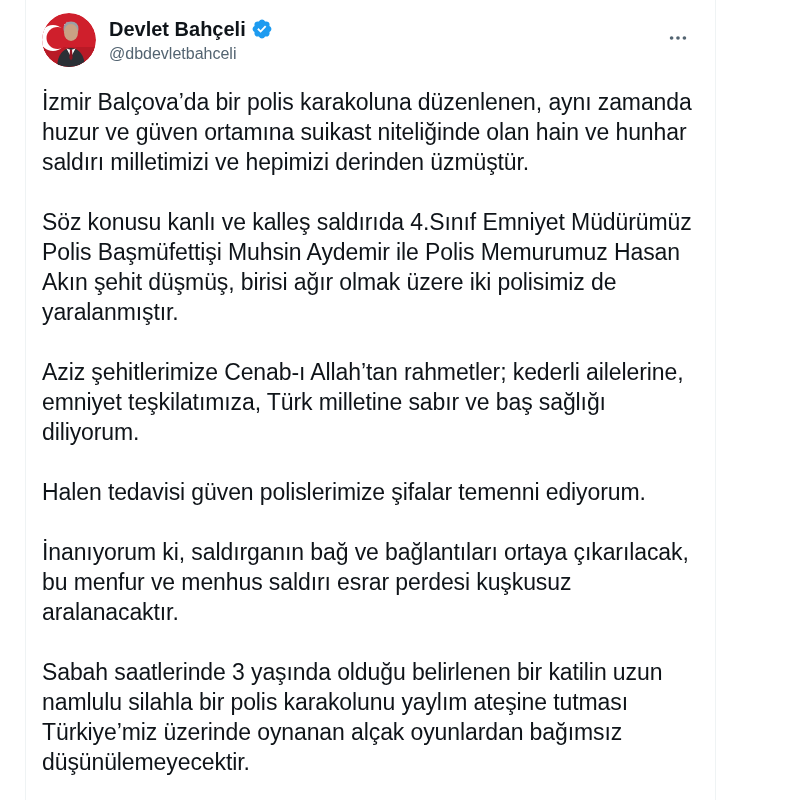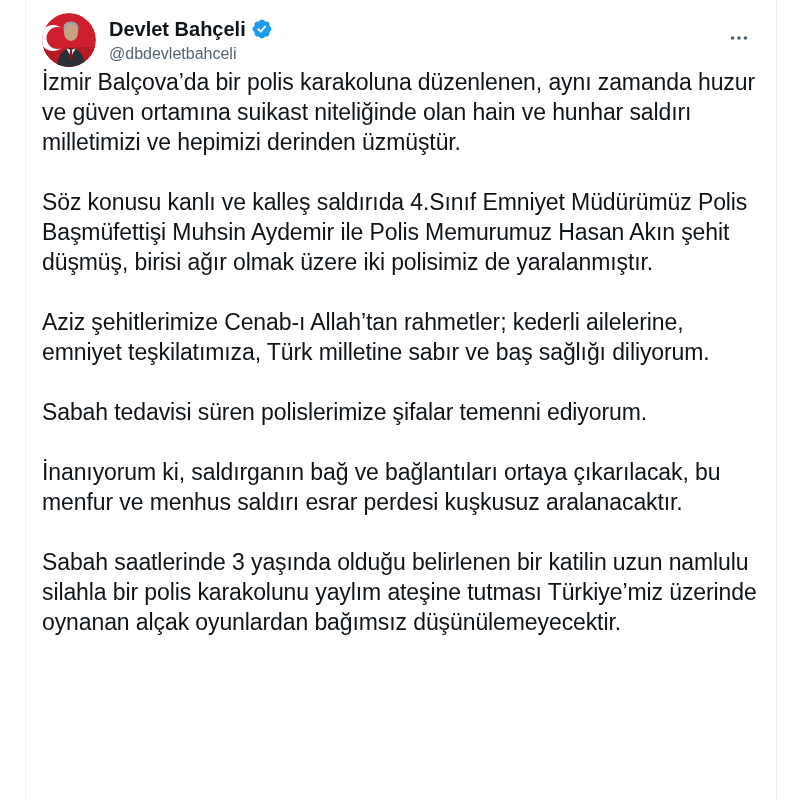--- a/index.html
+++ b/index.html
@@ -16,7 +16,7 @@
     position: absolute;
     left: 25px;
     top: 0;
-    width: 752px;
+    width: 691px;
     height: 800px;
     border-left: 1px solid #eff3f4;
     border-right: 1px solid #eff3f4;

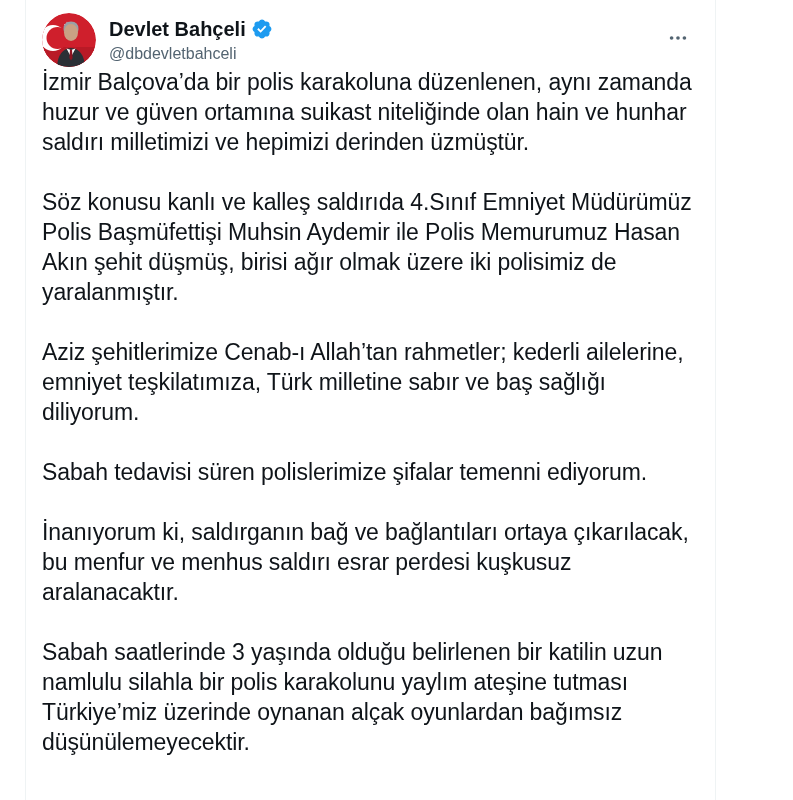--- a/index.html
+++ b/index.html
@@ -82,6 +82,7 @@
     cursor: pointer;
   }
   .tweet-body {
+    margin-top: 20px;
     padding-left: 0;
   }
   .tweet-body p {

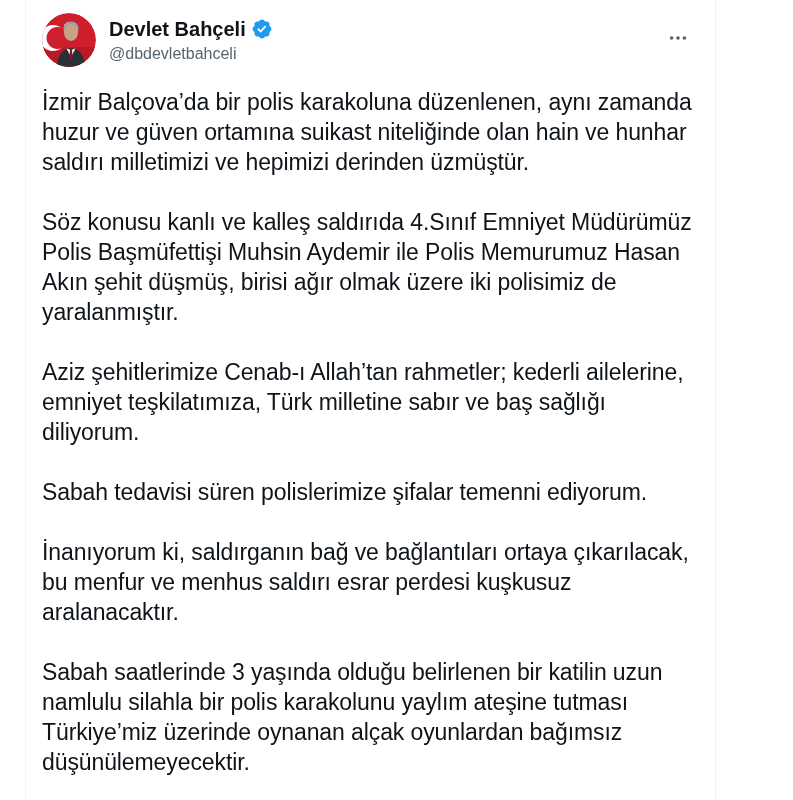--- a/index.html
+++ b/index.html
@@ -152,7 +152,7 @@
     <p>İzmir Balçova’da bir polis karakoluna düzenlenen, aynı zamanda huzur ve güven ortamına suikast niteliğinde olan hain ve hunhar saldırı milletimizi ve hepimizi derinden üzmüştür.</p>
     <p>Söz konusu kanlı ve kalleş saldırıda 4.Sınıf Emniyet Müdürümüz Polis Başmüfettişi Muhsin Aydemir ile Polis Memurumuz Hasan Akın şehit düşmüş, birisi ağır olmak üzere iki polisimiz de yaralanmıştır.</p>
     <p>Aziz şehitlerimize Cenab-ı Allah’tan rahmetler; kederli ailelerine, emniyet teşkilatımıza, Türk milletine sabır ve baş sağlığı diliyorum.</p>
-    <p>Sabah tedavisi süren polislerimize şifalar temenni ediyorum.</p>
+    <p>Halen tedavisi güven polislerimize şifalar temenni ediyorum.</p>
     <p>İnanıyorum ki, saldırganın bağ ve bağlantıları ortaya çıkarılacak, bu menfur ve menhus saldırı esrar perdesi kuşkusuz aralanacaktır.</p>
     <p>Sabah saatlerinde 3 yaşında olduğu belirlenen bir katilin uzun namlulu silahla bir polis karakolunu yaylım ateşine tutması Türkiye’miz üzerinde oynanan alçak oyunlardan bağımsız düşünülemeyecektir.</p>
   </div>

